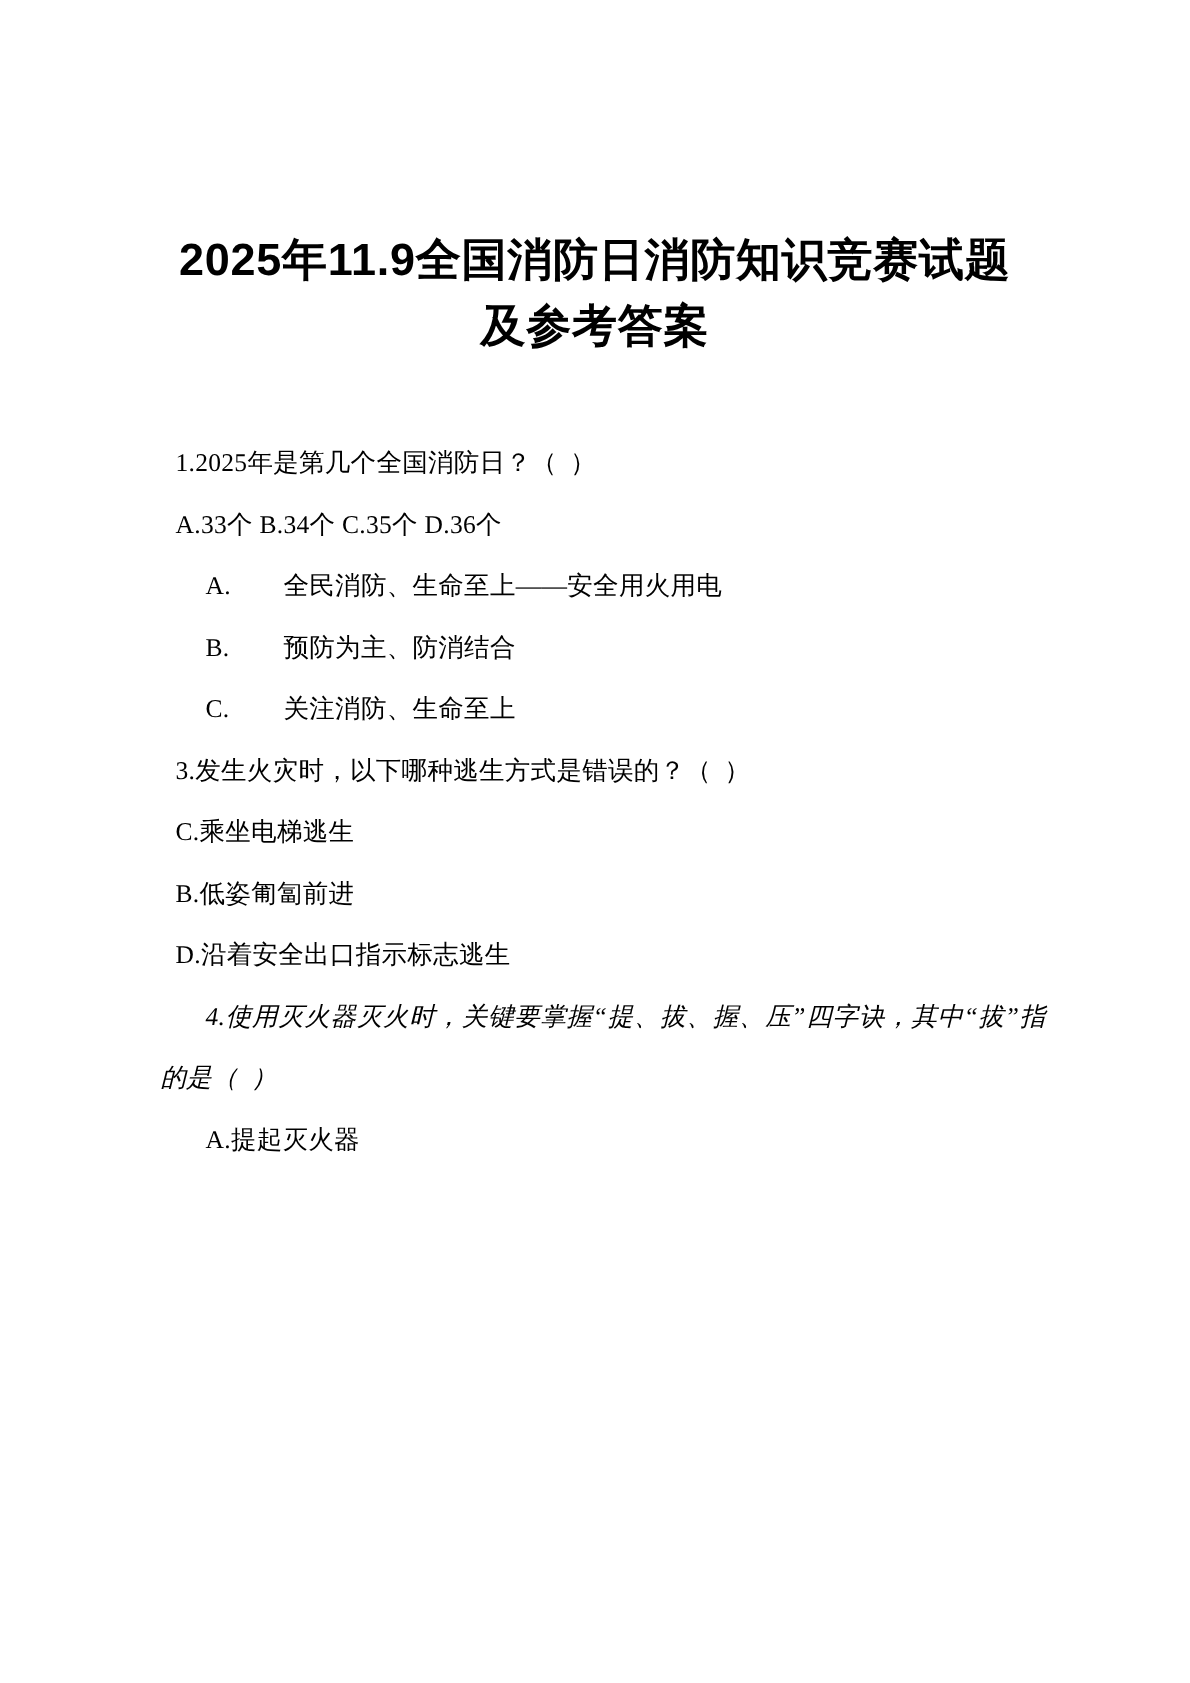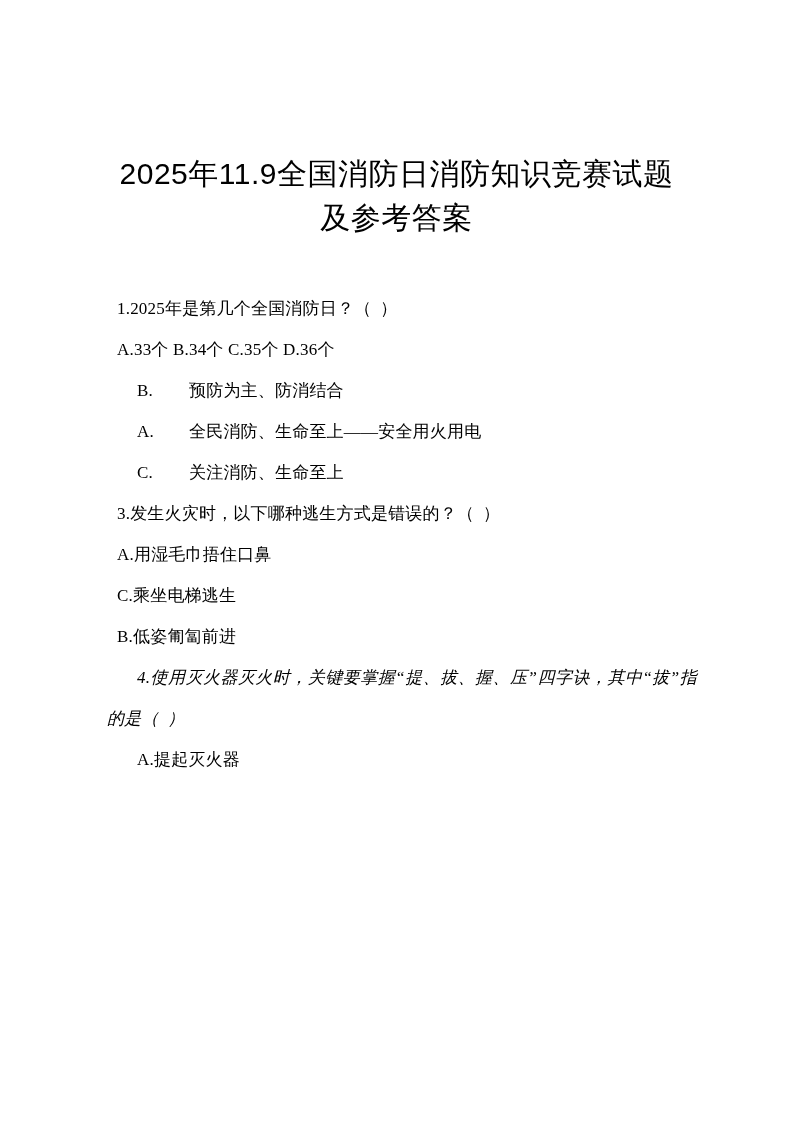--- a/index.html
+++ b/index.html
@@ -24,7 +24,7 @@
   }
   .doc-title {
     font-family: "Liberation Sans", sans-serif;
-    font-weight: normal;
+    font-weight: bold;
     font-size: 30px;
     line-height: 44px;
     text-align: center;

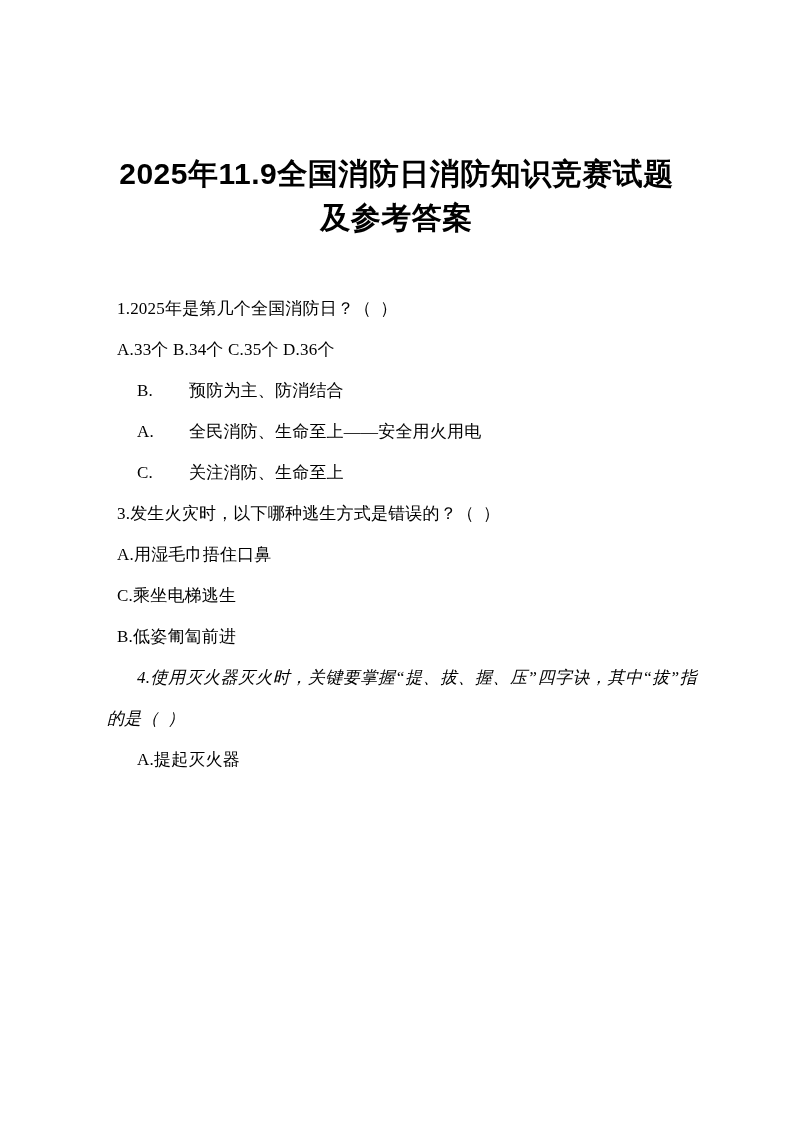--- a/index.html
+++ b/index.html
@@ -87,8 +87,8 @@
     <p class="para indent-0">1.2025年是第几个全国消防日？（  ）</p>
     <p class="para indent-0">A.33个 B.34个 C.35个 D.36个</p>
 
+    <p class="para opt-lettered"><span class="opt-letter">A.</span><span class="opt-inner">全民消防、生命至上——安全用火用电</span></p>
     <p class="para opt-lettered"><span class="opt-letter">B.</span><span class="opt-inner">预防为主、防消结合</span></p>
-    <p class="para opt-lettered"><span class="opt-letter">A.</span><span class="opt-inner">全民消防、生命至上——安全用火用电</span></p>
     <p class="para opt-lettered"><span class="opt-letter">C.</span><span class="opt-inner">关注消防、生命至上</span></p>
 
     <p class="para indent-0">3.发生火灾时，以下哪种逃生方式是错误的？（  ）</p>

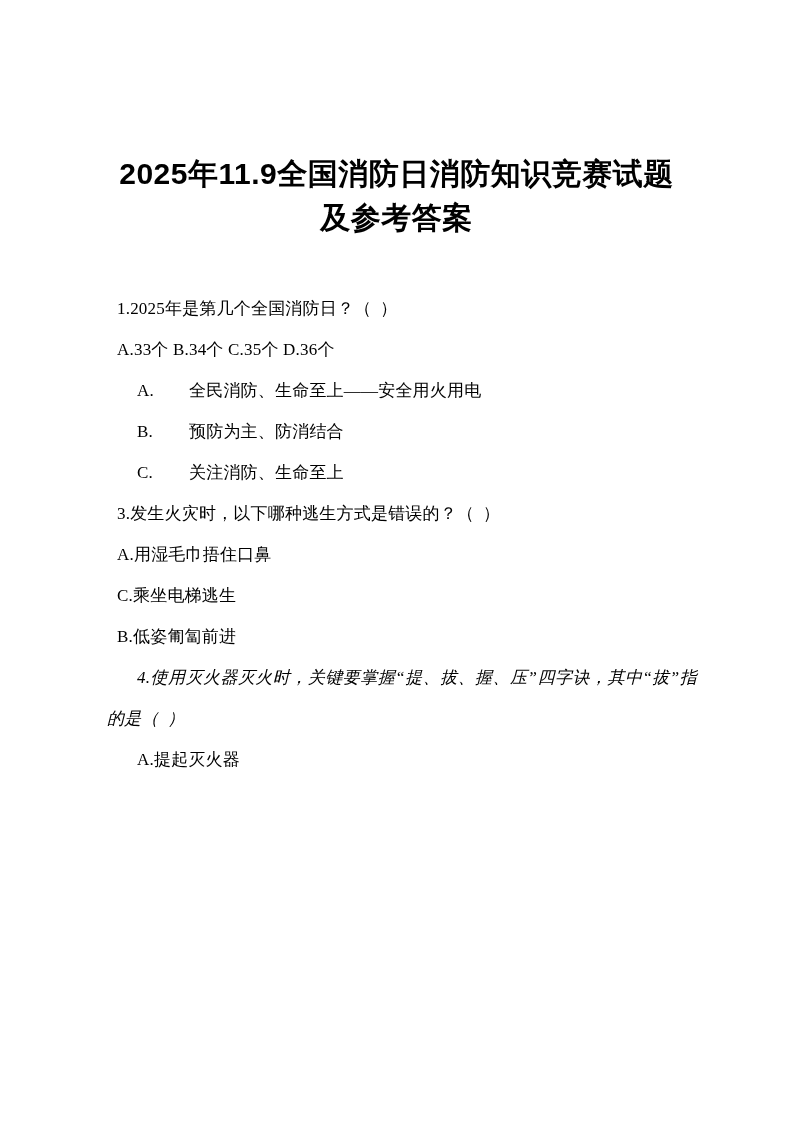--- a/index.html
+++ b/index.html
@@ -92,7 +92,6 @@
     <p class="para opt-lettered"><span class="opt-letter">C.</span><span class="opt-inner">关注消防、生命至上</span></p>
 
     <p class="para indent-0">3.发生火灾时，以下哪种逃生方式是错误的？（  ）</p>
-    <p class="para indent-0">A.用湿毛巾捂住口鼻</p>
     <p class="para indent-0">C.乘坐电梯逃生</p>
     <p class="para indent-0">B.低姿匍匐前进</p>
 

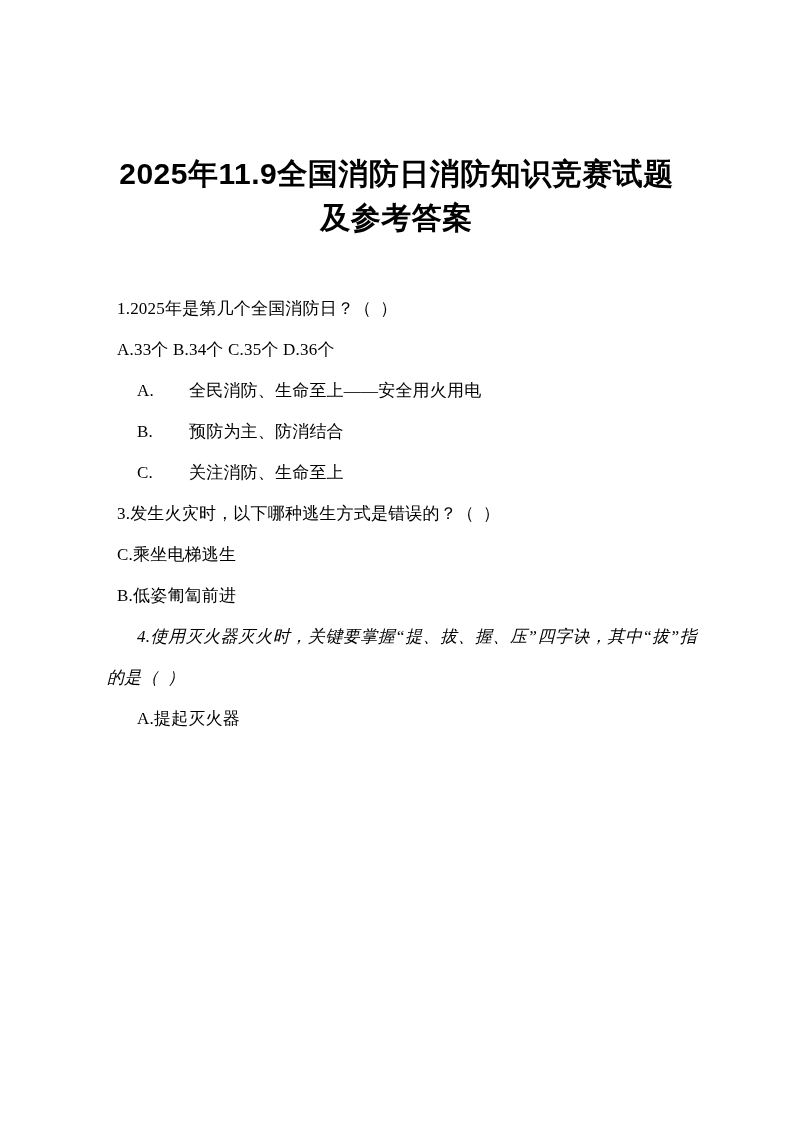--- a/index.html
+++ b/index.html
@@ -94,6 +94,7 @@
     <p class="para indent-0">3.发生火灾时，以下哪种逃生方式是错误的？（  ）</p>
     <p class="para indent-0">C.乘坐电梯逃生</p>
     <p class="para indent-0">B.低姿匍匐前进</p>
+    <p class="para indent-0">D.沿着安全出口指示标志逃生</p>
 
     <p class="para hang">4.使用灭火器灭火时，关键要掌握“提、拔、握、压”四字诀，其中“拔”指的是（  ）</p>
     <p class="para indent-1">A.提起灭火器</p>

